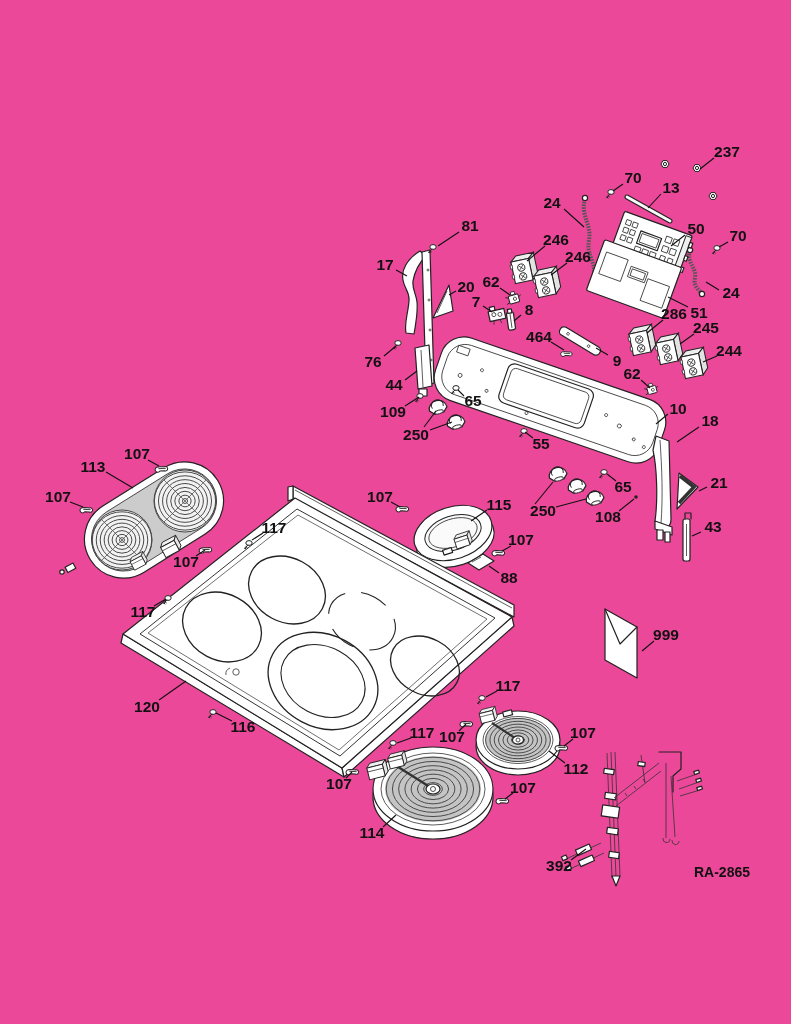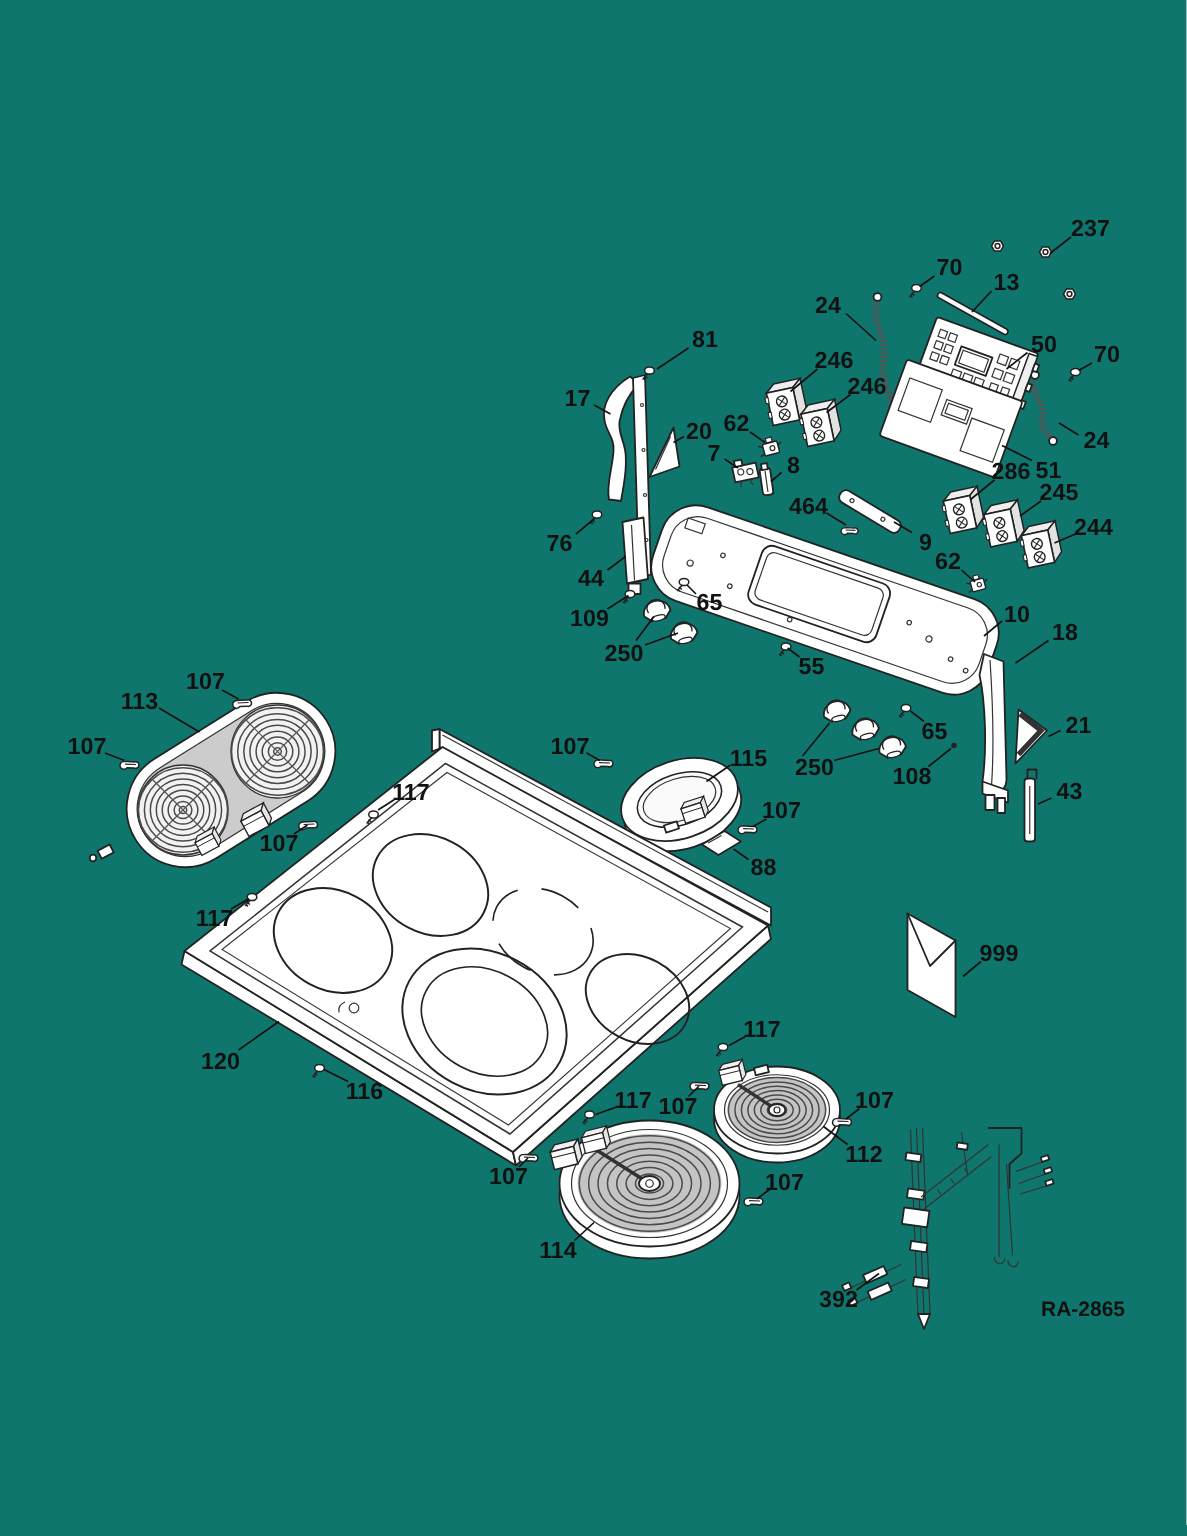--- a/index.html
+++ b/index.html
@@ -3,7 +3,7 @@
 <meta charset="utf-8">
 <style>
   html,body{margin:0;padding:0;background:#ffffff;}
-  .page{position:relative;width:791px;height:1024px;background:#0f766e;overflow:hidden;}
+  .page{position:relative;width:791px;height:1024px;background:#ec4899;overflow:hidden;}
   svg{display:block;}
   .fw{fill:#fff;stroke:#222;stroke-width:1.2;stroke-linejoin:round;}
   .fg{fill:#efefef;stroke:#222;stroke-width:1;stroke-linejoin:round;}

